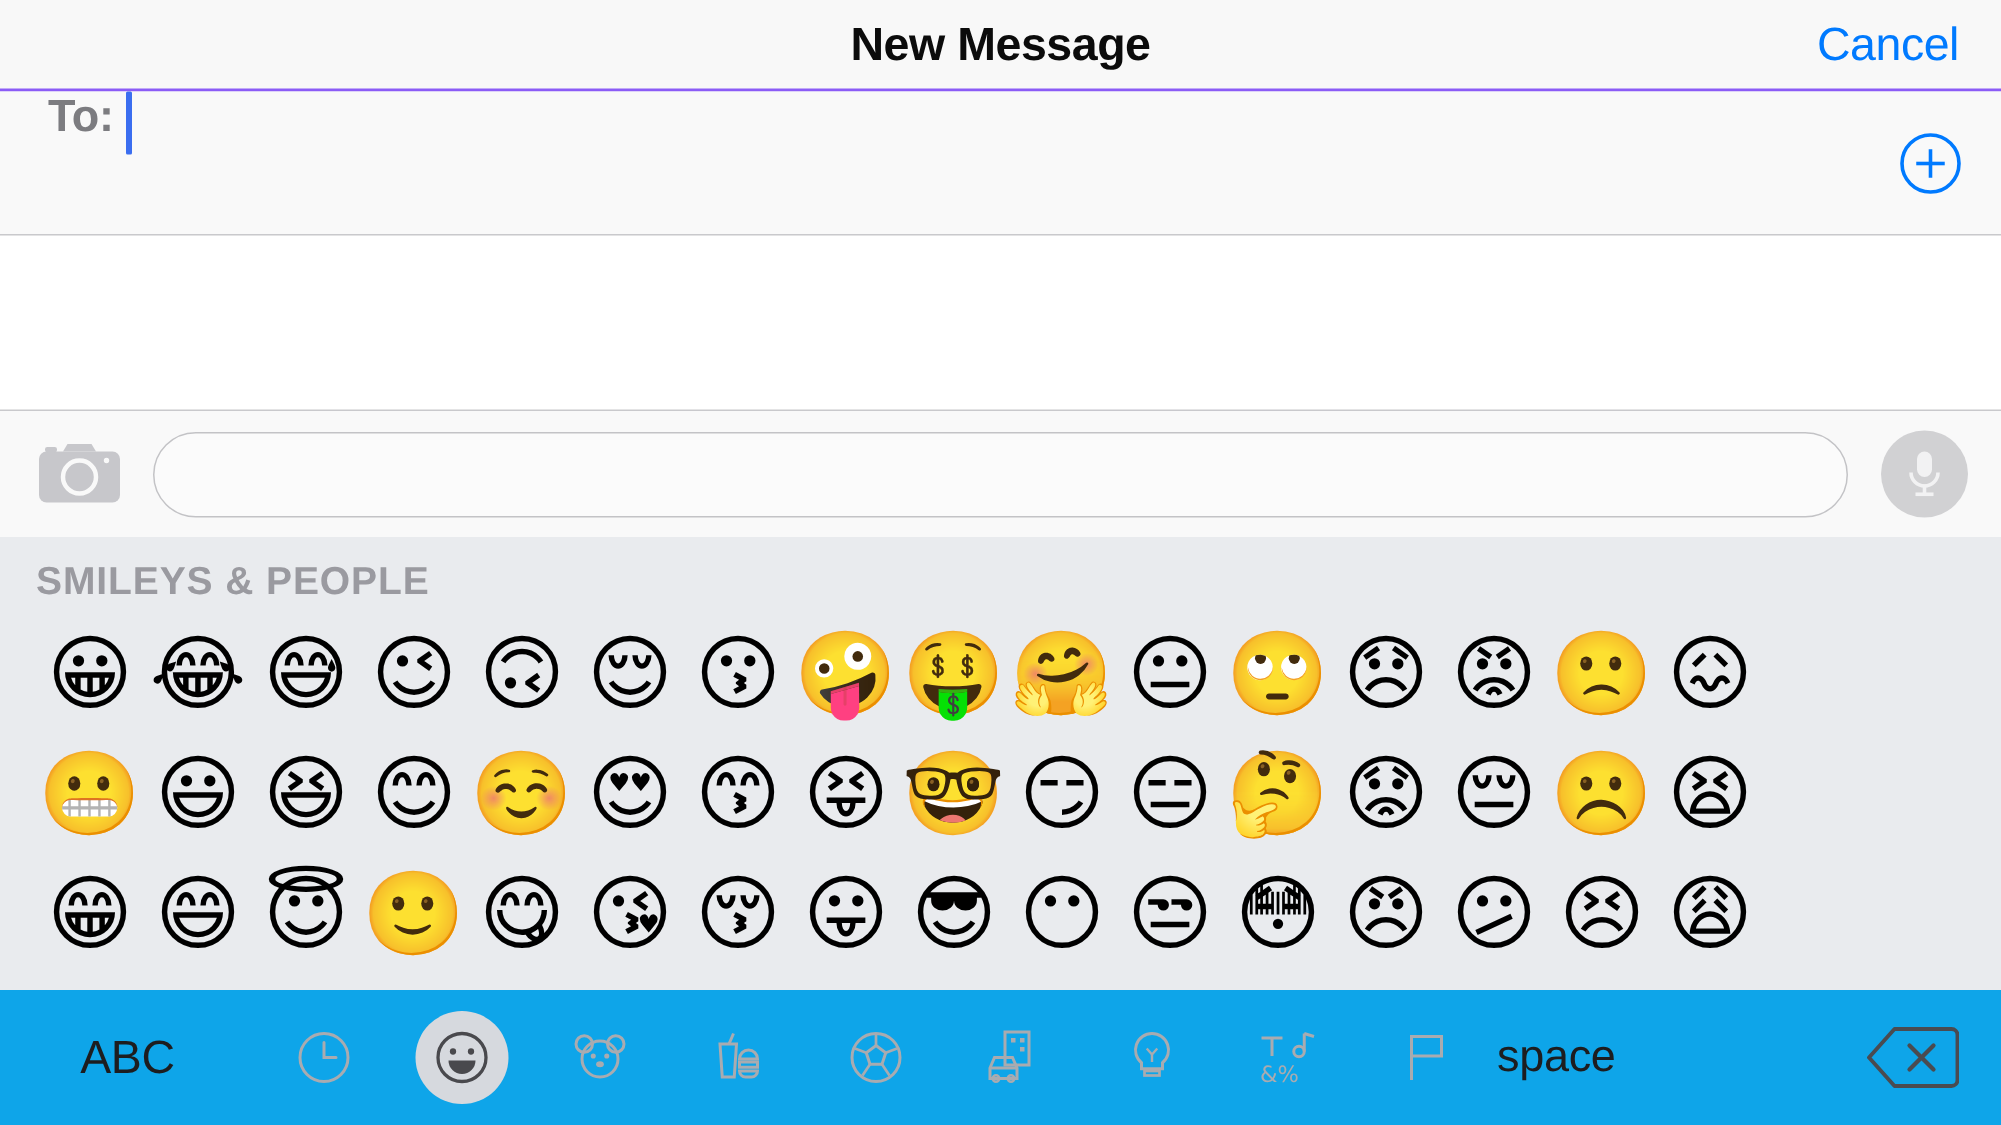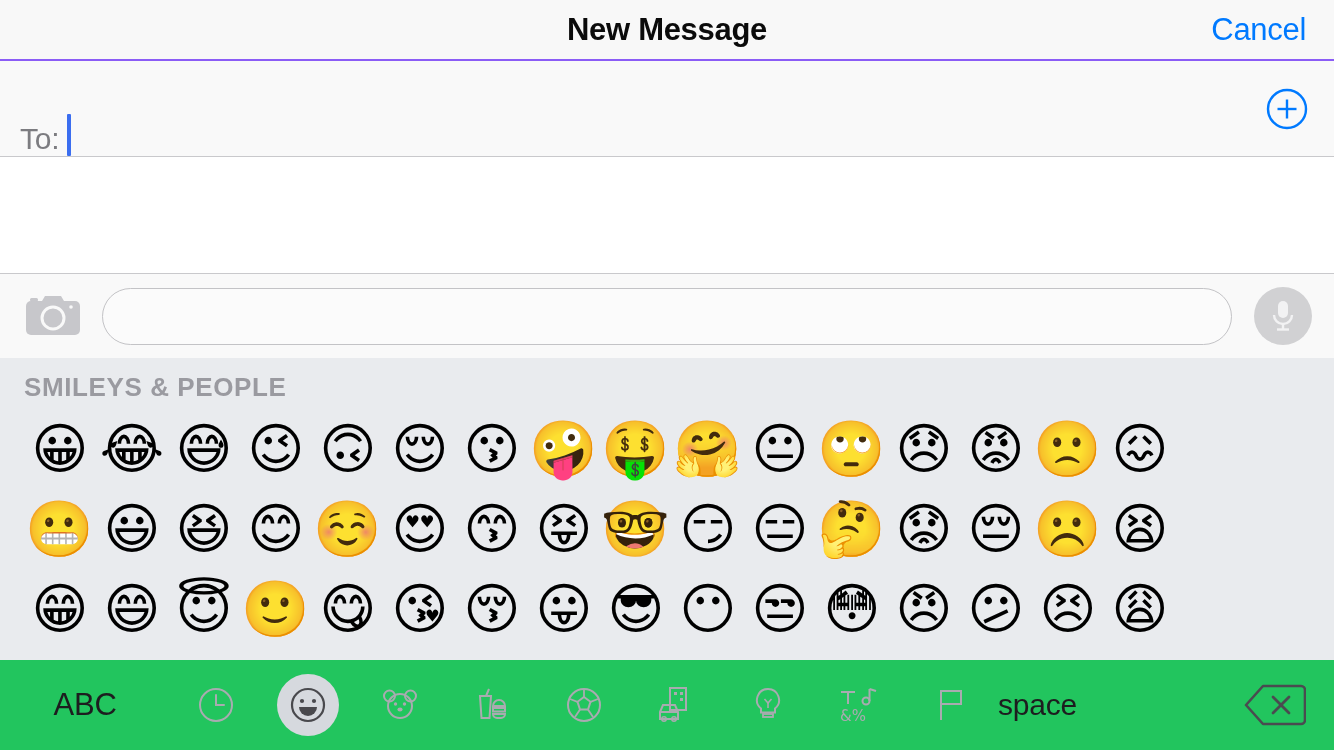--- a/index.html
+++ b/index.html
@@ -56,8 +56,9 @@
     background: #f9f9f9;
     border-bottom: 1px solid #c9c9cc;
     display: flex;
-    align-items: flex-end;
-    padding-left: 20px;
+    align-items: flex-start;
+    padding-left: 32px;
+    font-weight: bold;
   }
   .to-label {
     font-size: 30px;

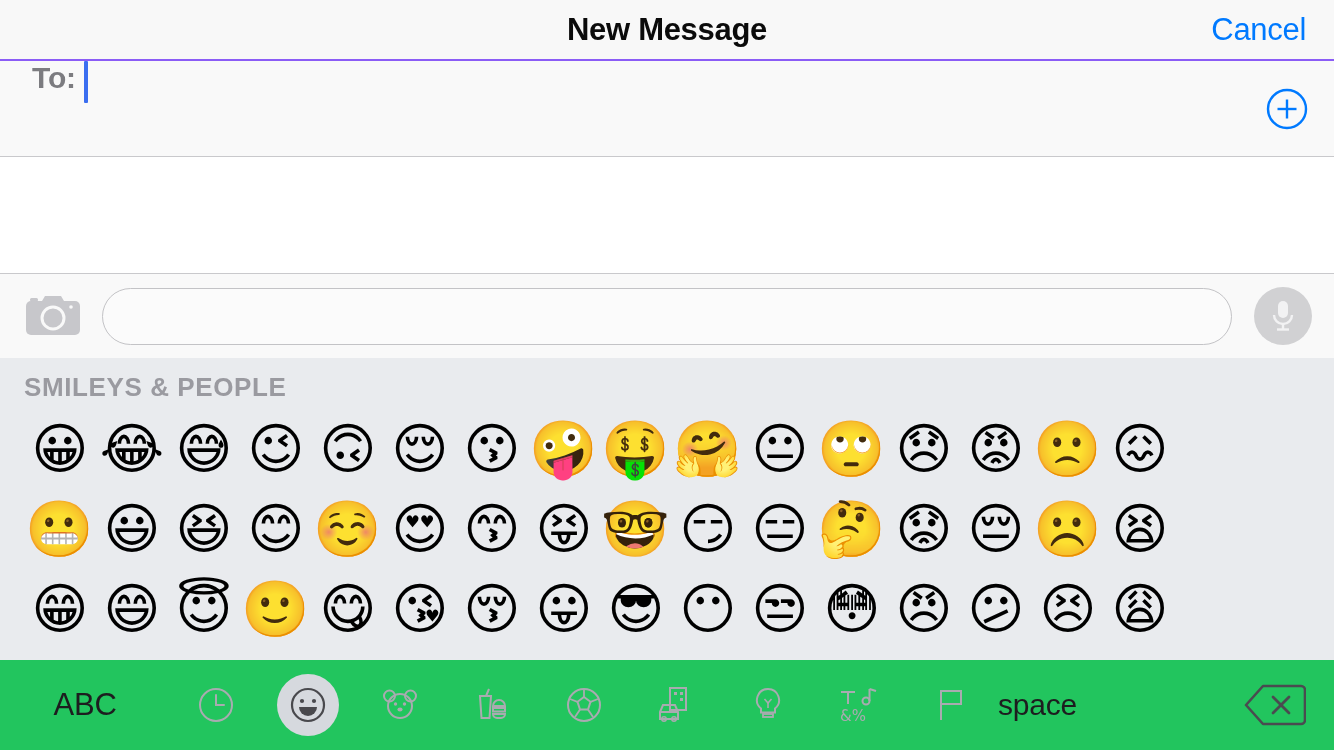--- a/index.html
+++ b/index.html
@@ -168,7 +168,7 @@
   
   .kb-bar {
     flex: 0 0 90px;
-    background: #22c55e;
+    background: #0ea5e9;
     display: flex;
     align-items: center;
     position: relative;

